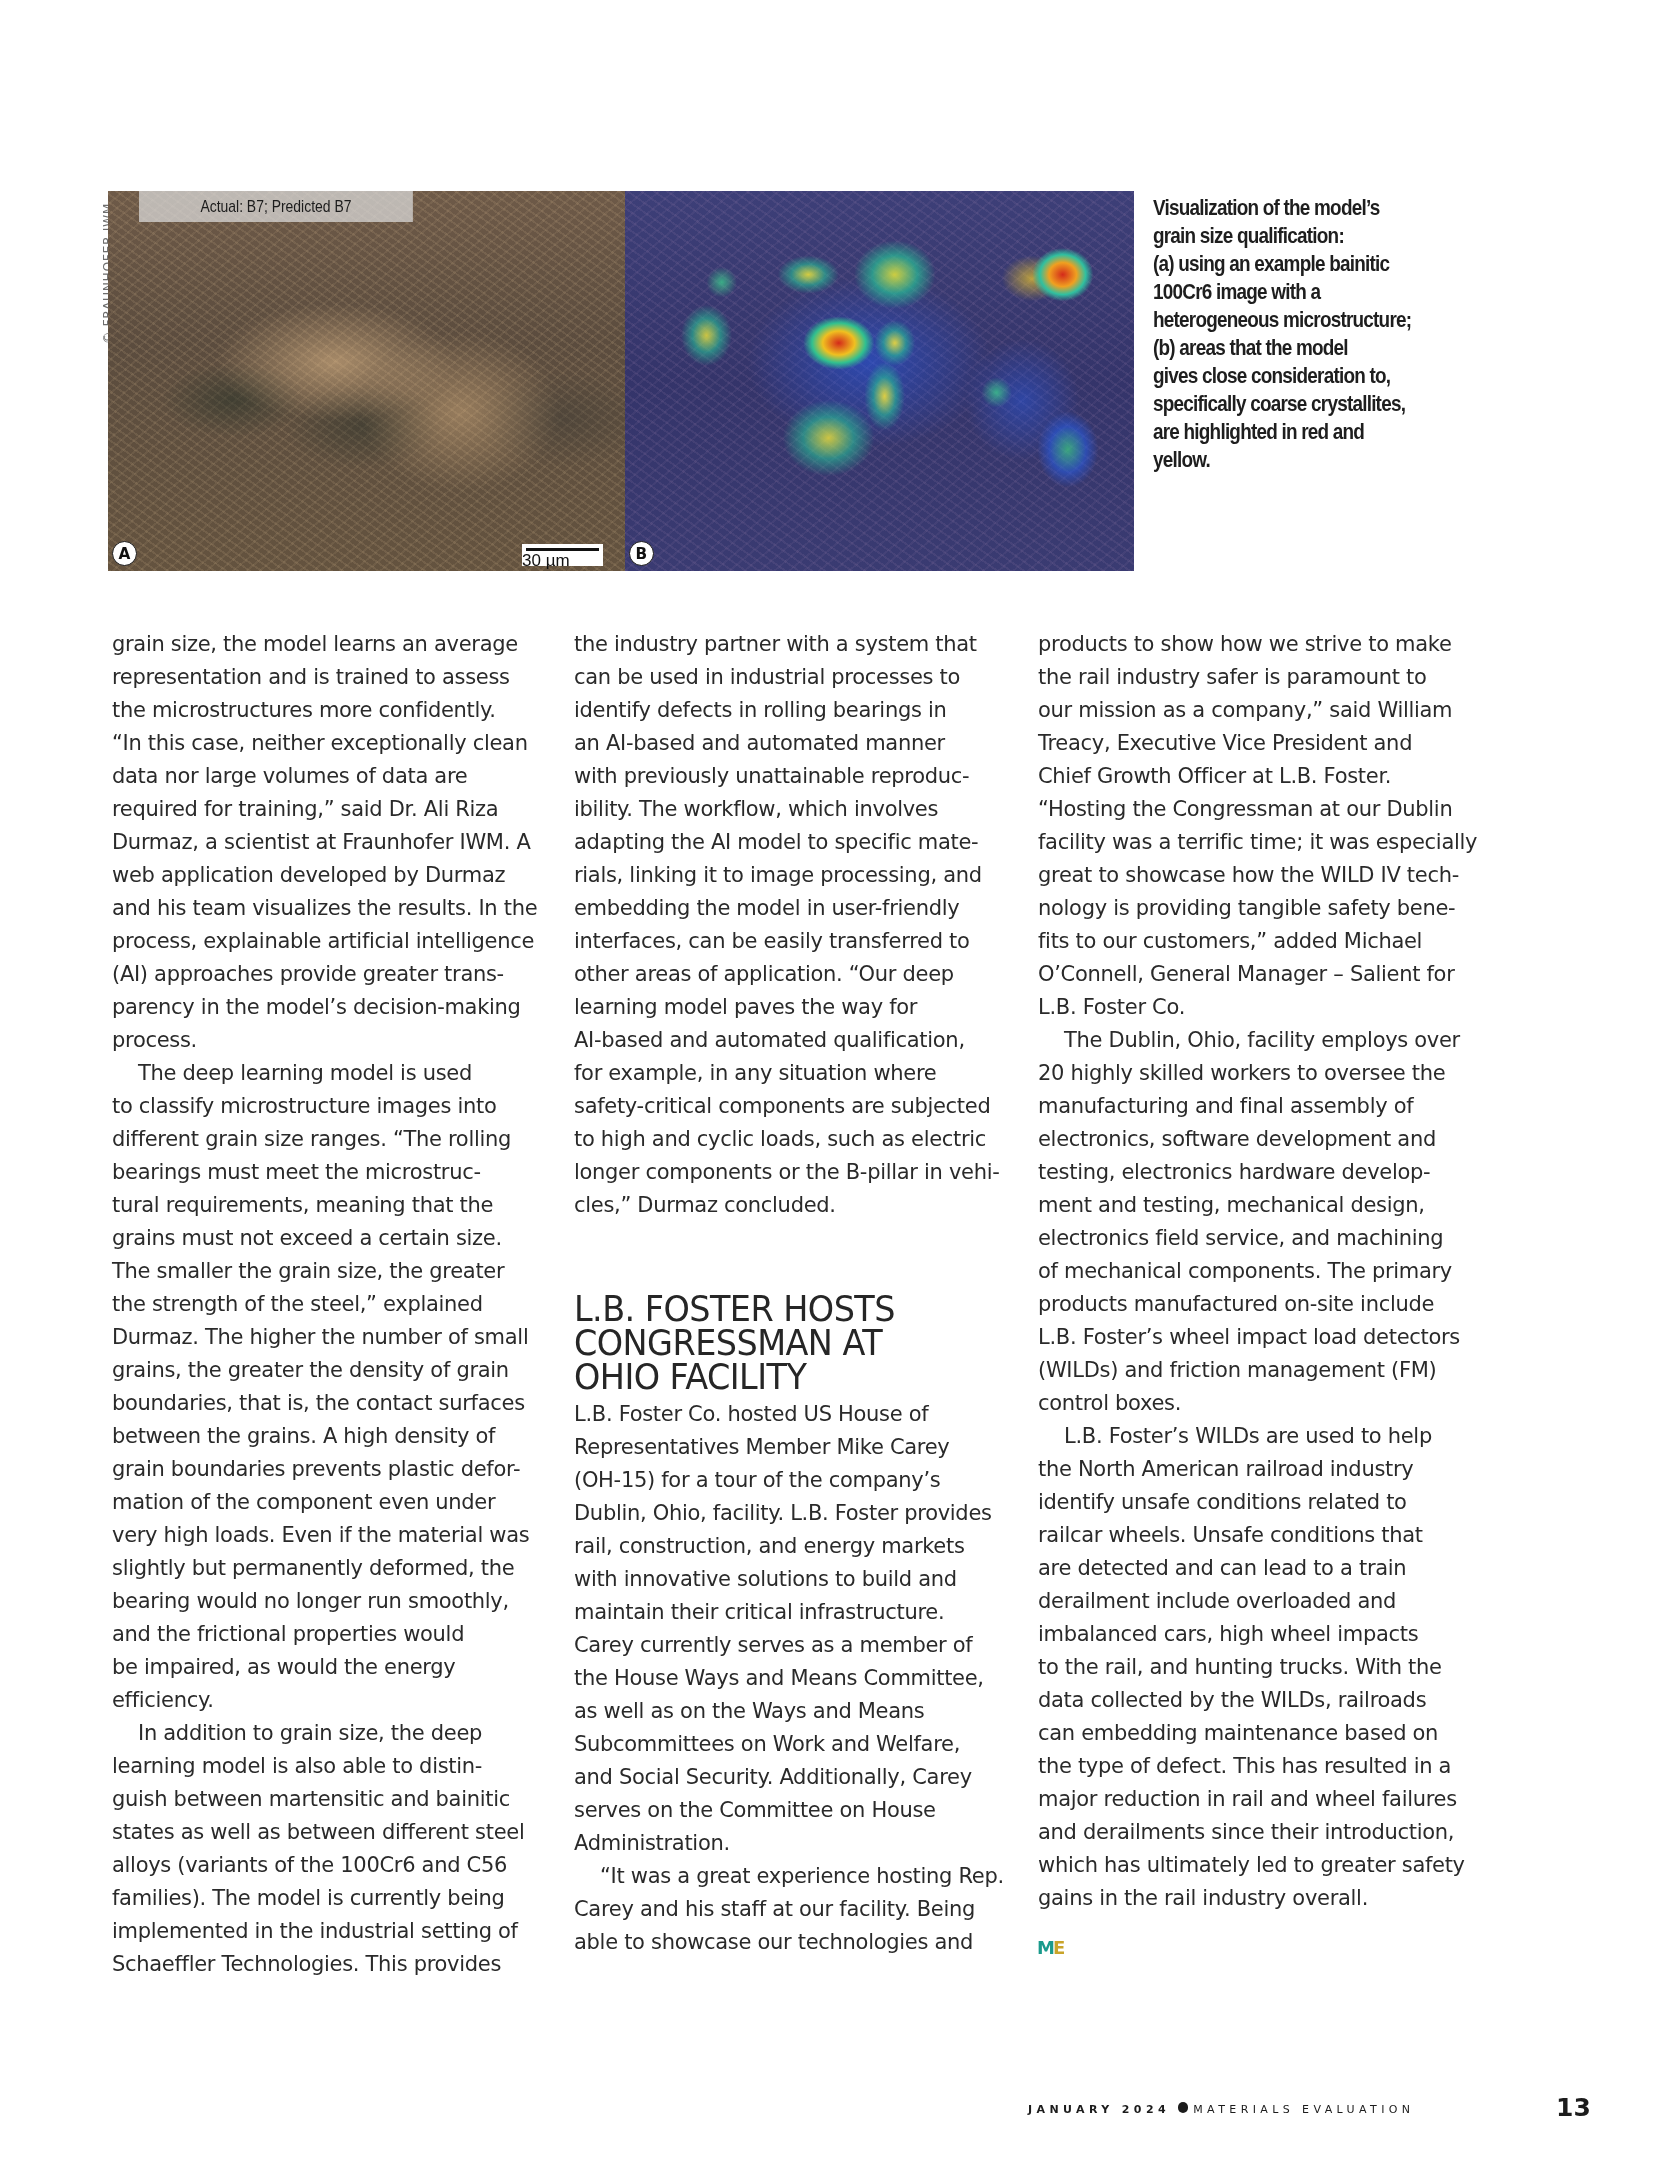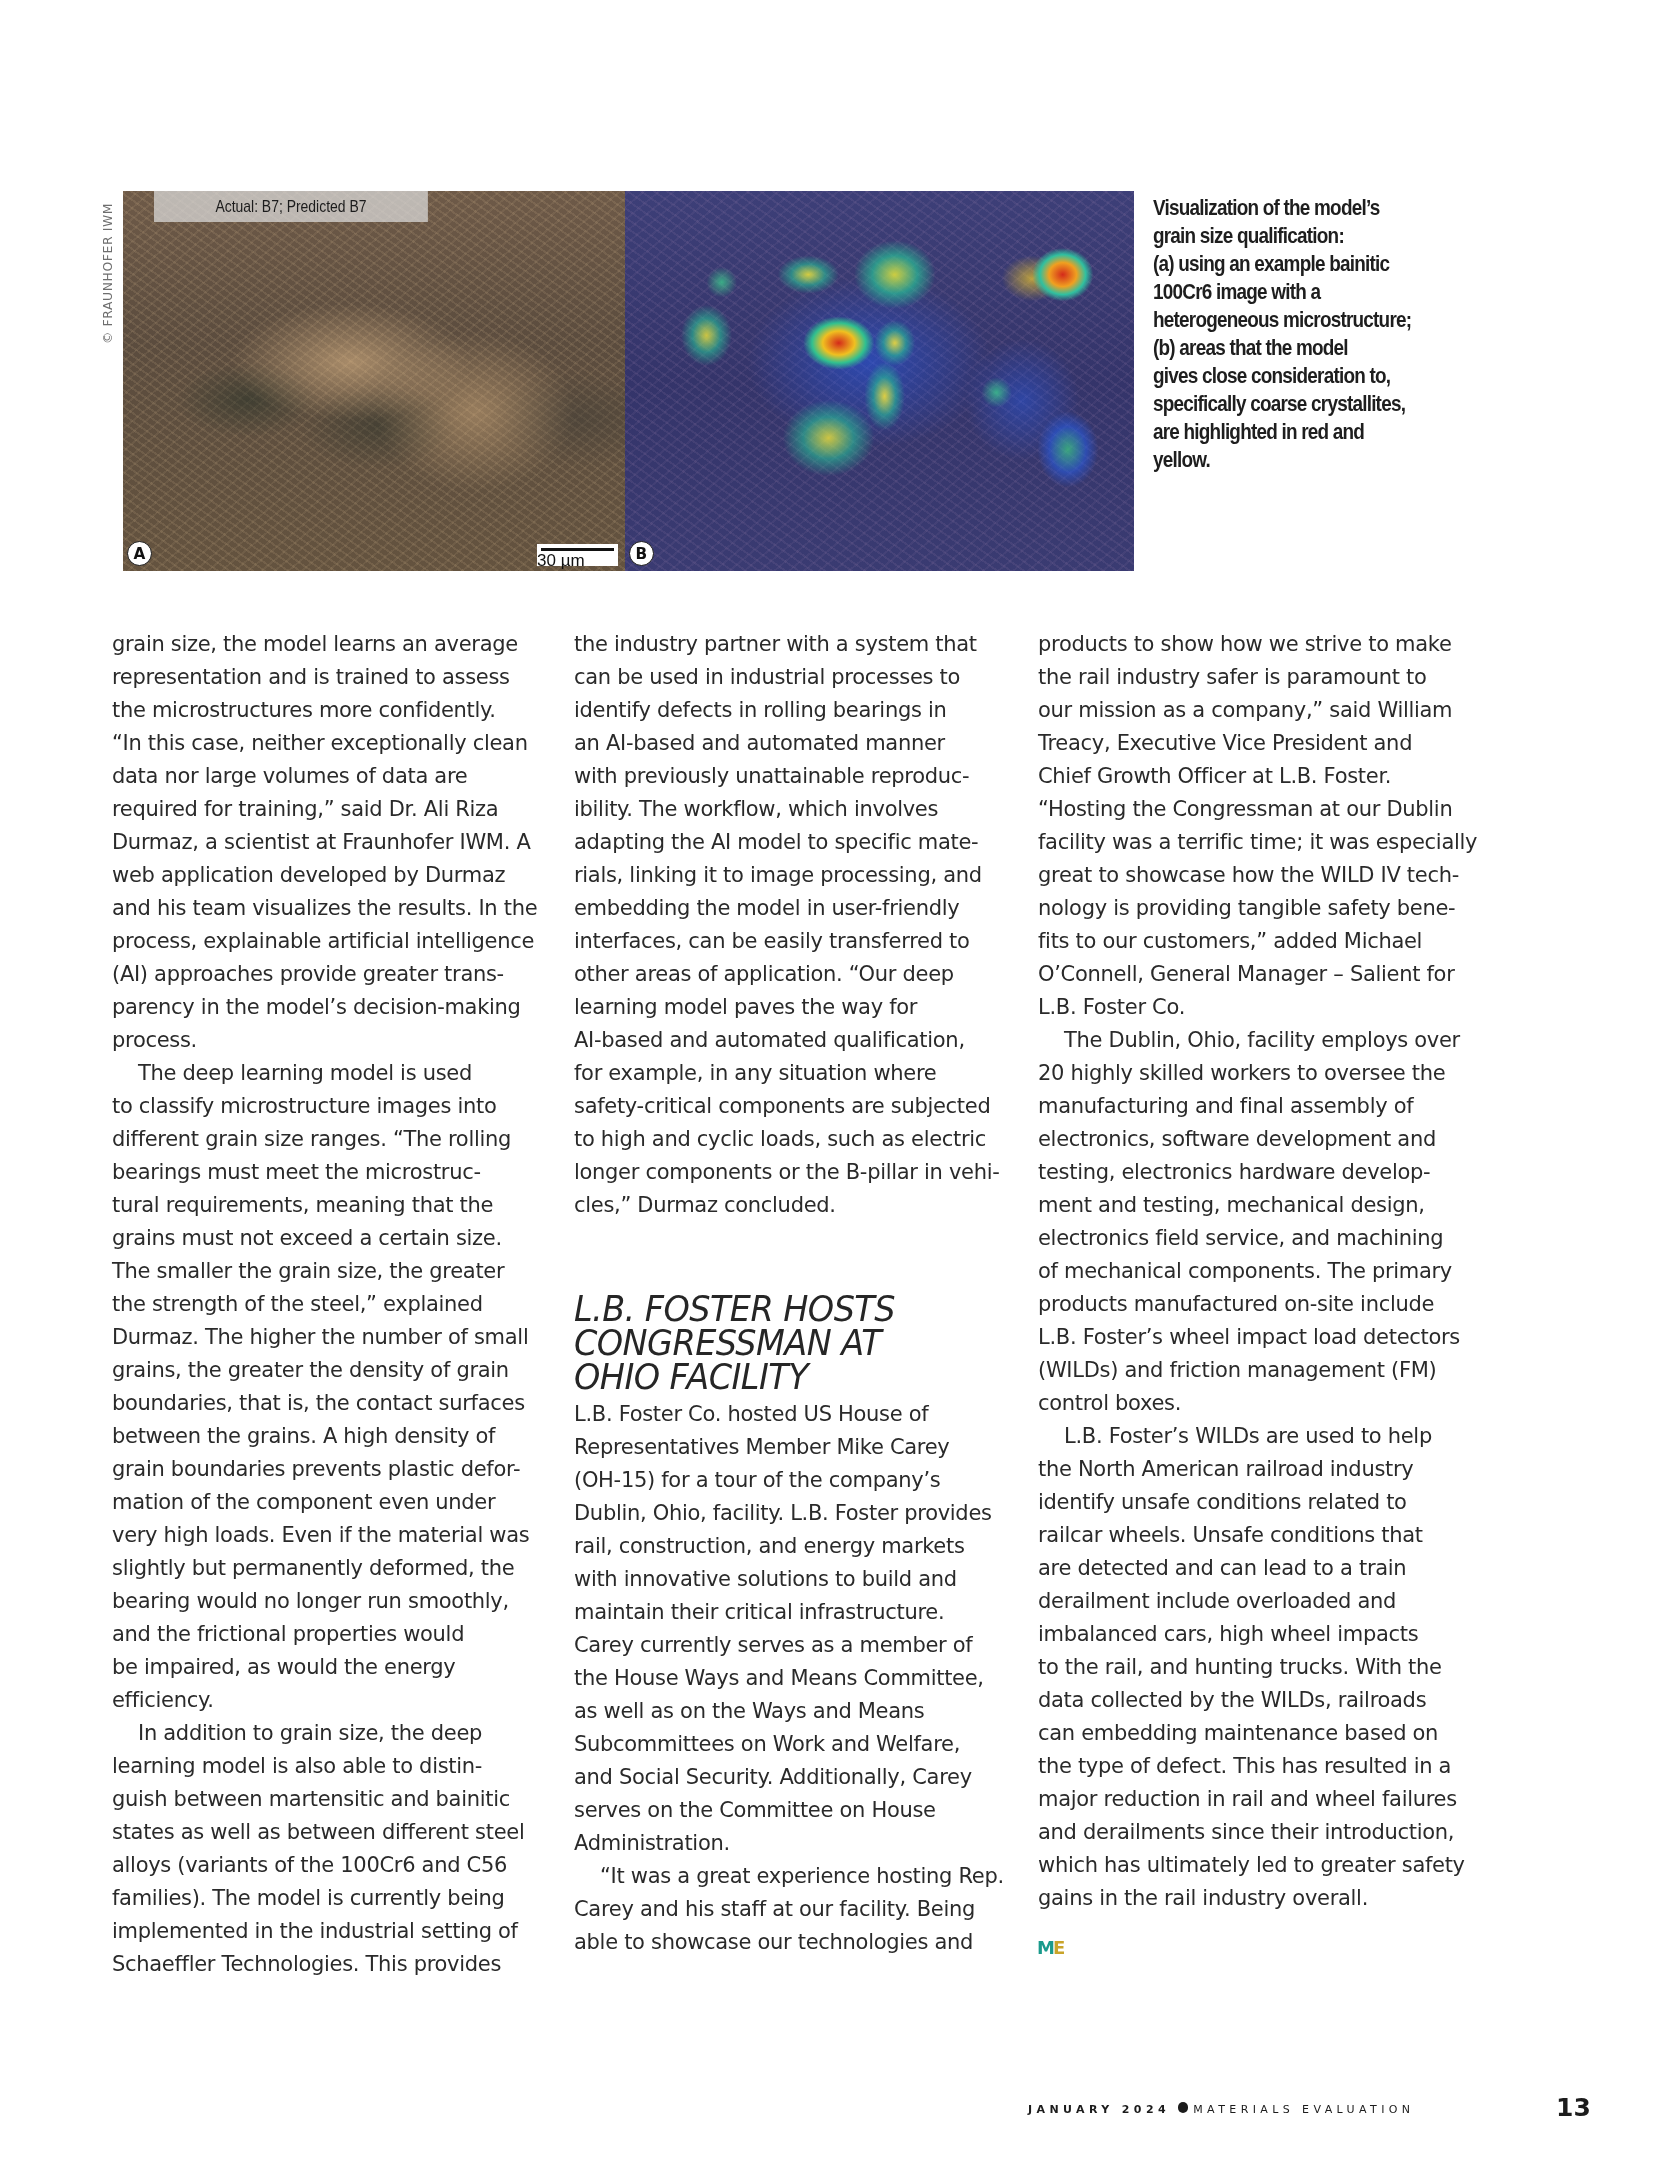--- a/index.html
+++ b/index.html
@@ -21,7 +21,7 @@
 
   .photo { position: absolute; top: 191px; height: 380px; overflow: hidden; }
   .photo-a {
-    left: 123px; width: 568px;
+    left: 108px; width: 568px;
     background:
       radial-gradient(ellipse 30% 22% at 40% 45%, rgba(230,190,140,0.55), transparent 70%),
       radial-gradient(ellipse 25% 30% at 62% 58%, rgba(220,180,130,0.45), transparent 70%),

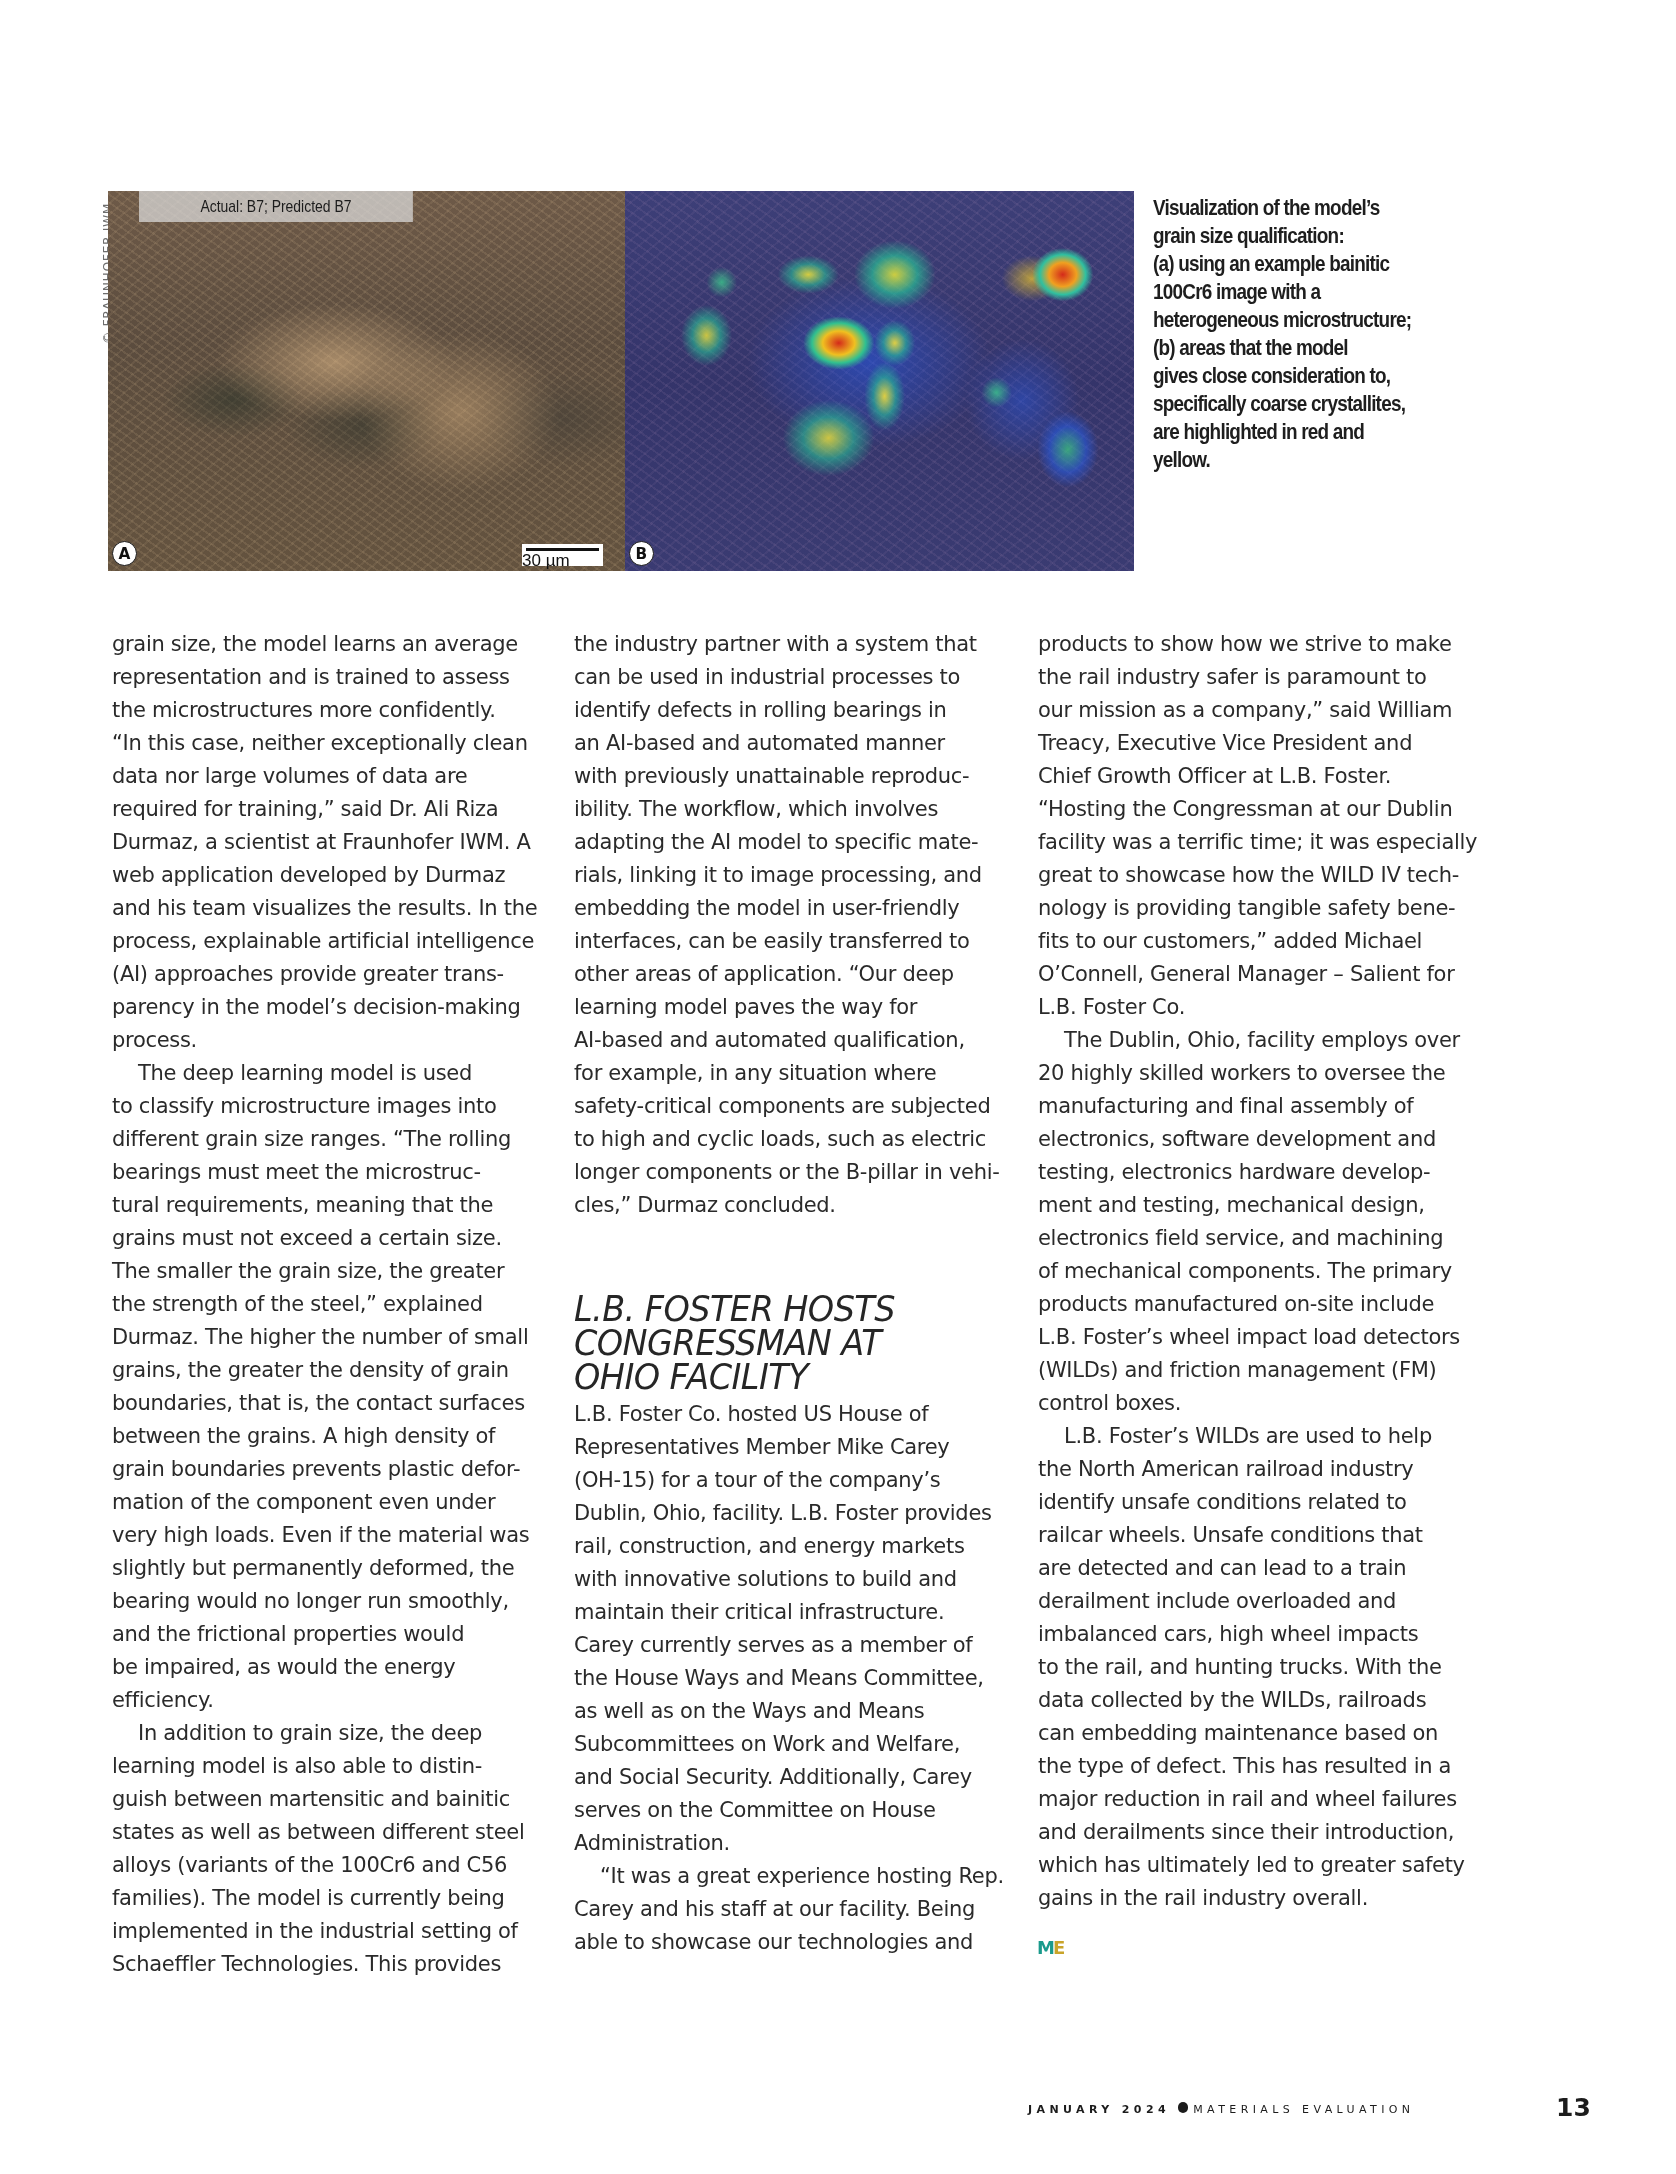--- a/index.html
+++ b/index.html
@@ -101,7 +101,7 @@
   .heading {
     position: absolute; left: 574px; top: 1292px; width: 459px;
     font-family: "DejaVu Sans", sans-serif; font-weight: normal;
-    font-size: 36px; line-height: 34px; color: #262626; letter-spacing: -0.6px; font-style: italic;
+    font-size: 36px; line-height: 34px; color: #262626; letter-spacing: -0.6px;
   }
   .heading div { white-space: nowrap; transform: scaleX(0.93); transform-origin: left center; }
   .col-2b { position: absolute; left: 574px; top: 1398px; width: 459px;

